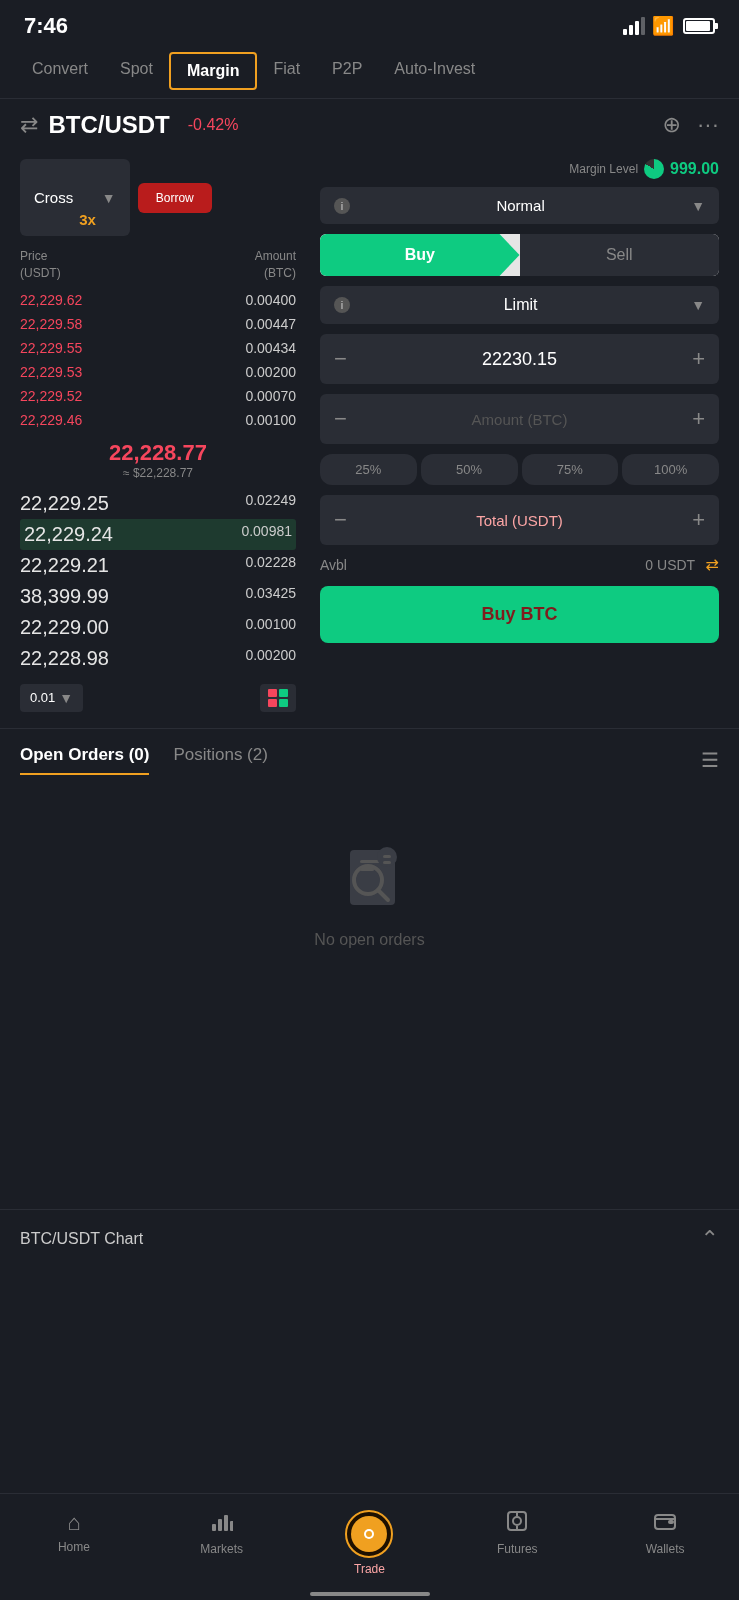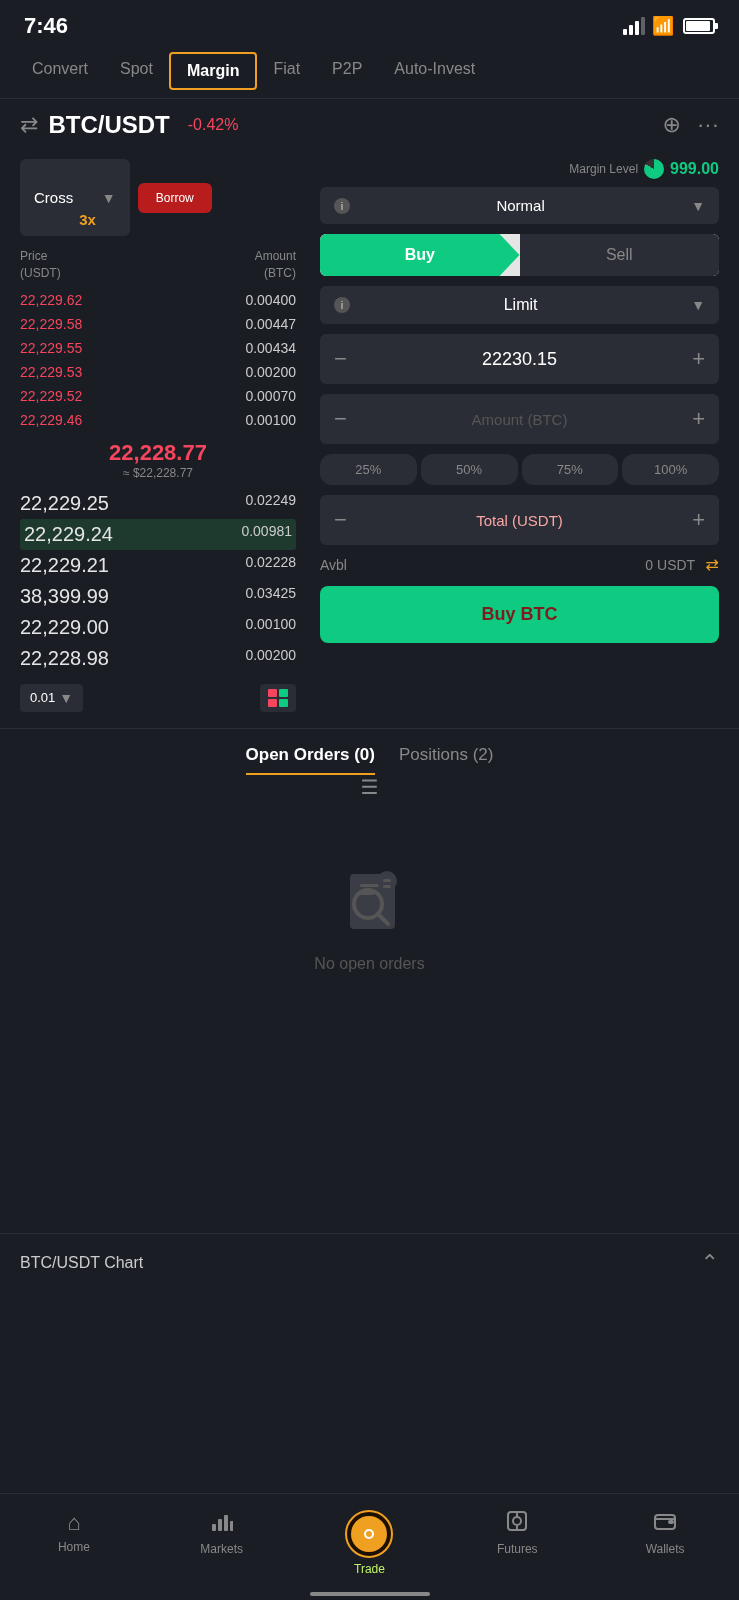--- a/index.html
+++ b/index.html
@@ -385,7 +385,6 @@
       display: flex;
       align-items: center;
       justify-content: space-between;
-      flex-direction: column;
     }
     .orders-tab-group { display: flex; gap: 24px; }
     .order-tab {

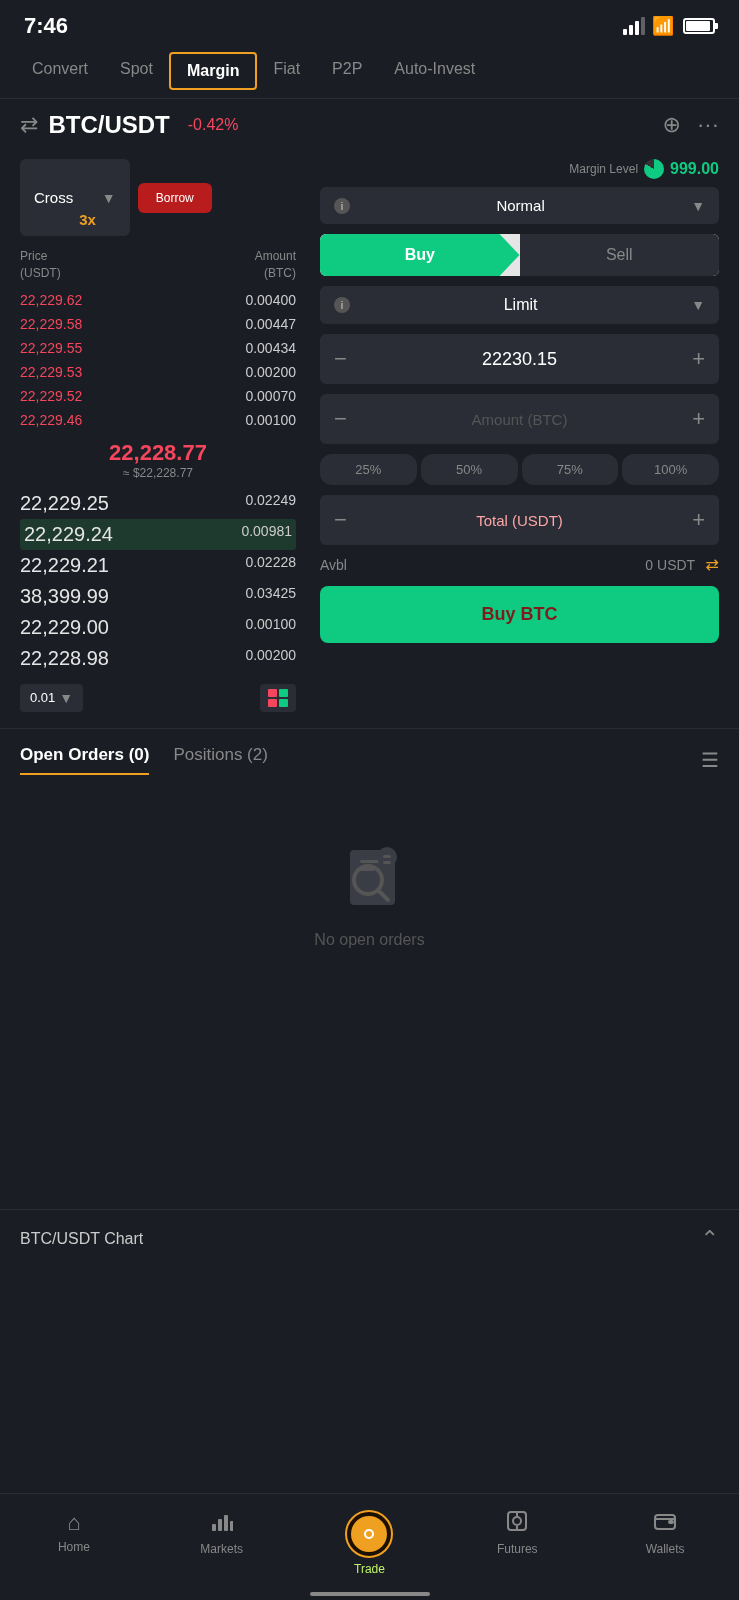--- a/index.html
+++ b/index.html
@@ -763,7 +763,7 @@
         </svg>
       </div>
     </div>
-    <span class="nav-item-label" style="color:#bef264">Trade</span>
+    <span class="nav-item-label" style="color:#fca5a5">Trade</span>
   </div>
   <div class="nav-item">
     <span class="nav-item-icon">

